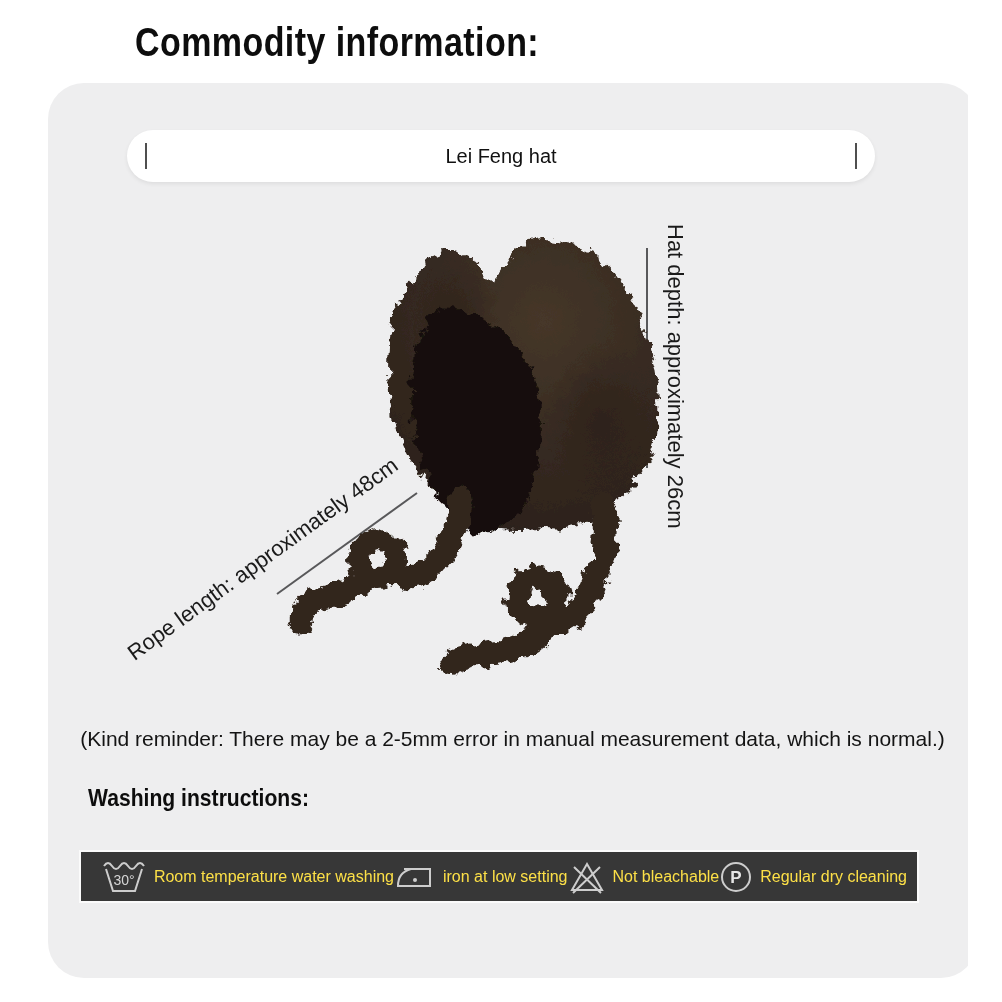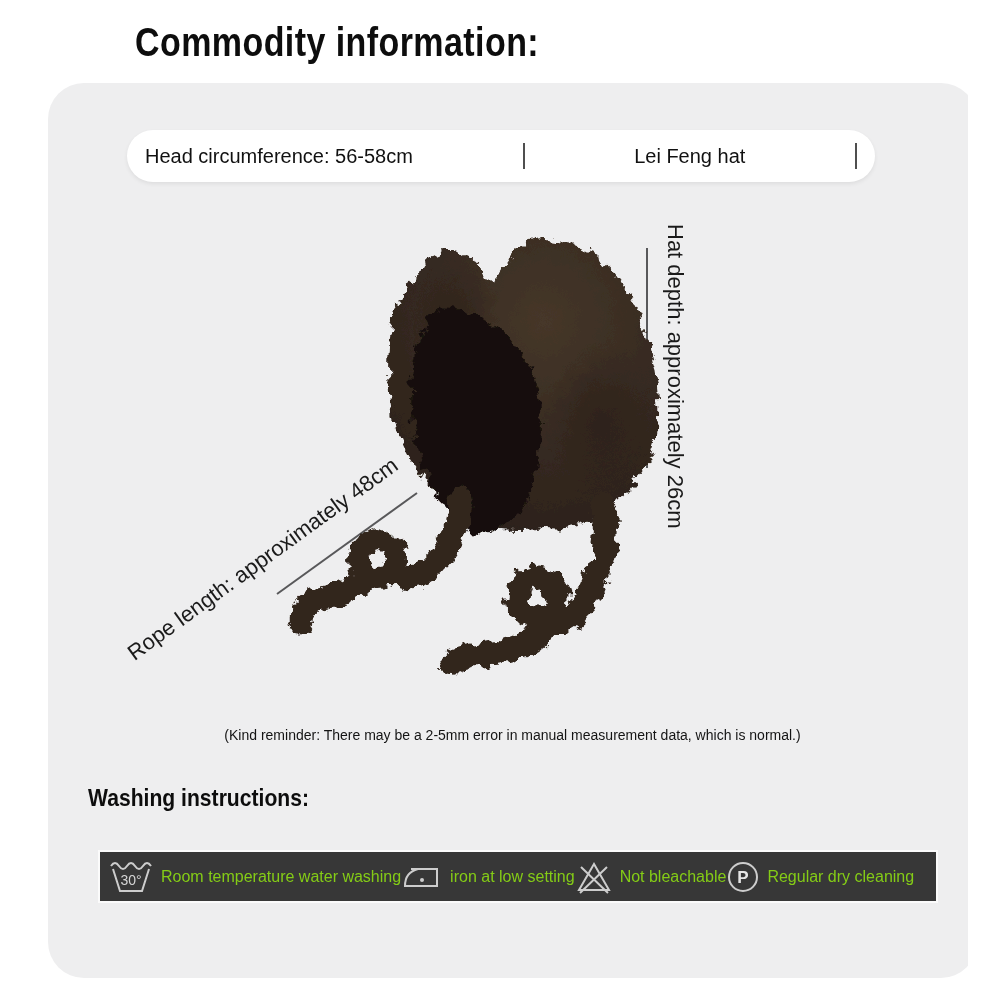--- a/index.html
+++ b/index.html
@@ -38,7 +38,6 @@
   <div class="panel"></div>
 
   <div class="spec-pill">
-    <span>Head circumference: 56-58cm</span>
     <span class="spec-divider"></span>
     <span>Lei Feng hat</span>
     <span class="spec-divider"></span>

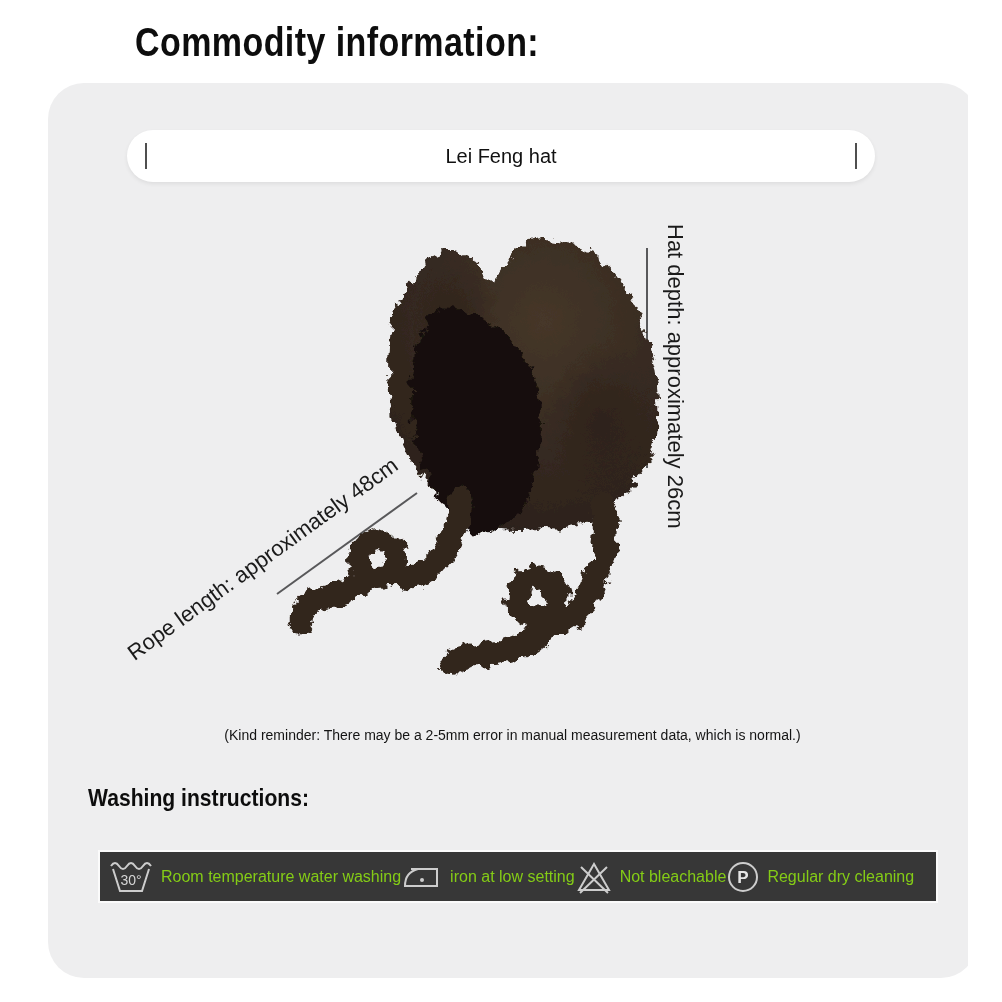--- a/index.html
+++ b/index.html
@@ -18,7 +18,7 @@
   .rope-length-label{position:absolute;left:138px;top:640px;height:26px;line-height:26px;
                      transform:rotate(-36deg);transform-origin:0 100%;
                      font-size:22px;color:#1a1a1a;white-space:nowrap;}
-  .reminder{position:absolute;left:48px;top:727px;width:929px;text-align:center;font-size:14px;color:#141414;}
+  .reminder{position:absolute;left:48px;top:727px;width:929px;text-align:center;font-size:21px;color:#141414;}
   .washing-heading{position:absolute;left:88px;top:784px;font-size:24px;font-weight:bold;color:#0d0d0d;
                    transform:scaleX(0.88);transform-origin:0 0;white-space:nowrap;}
   .washing-bar{position:absolute;left:98px;top:850px;width:840px;height:53px;background:#373737;

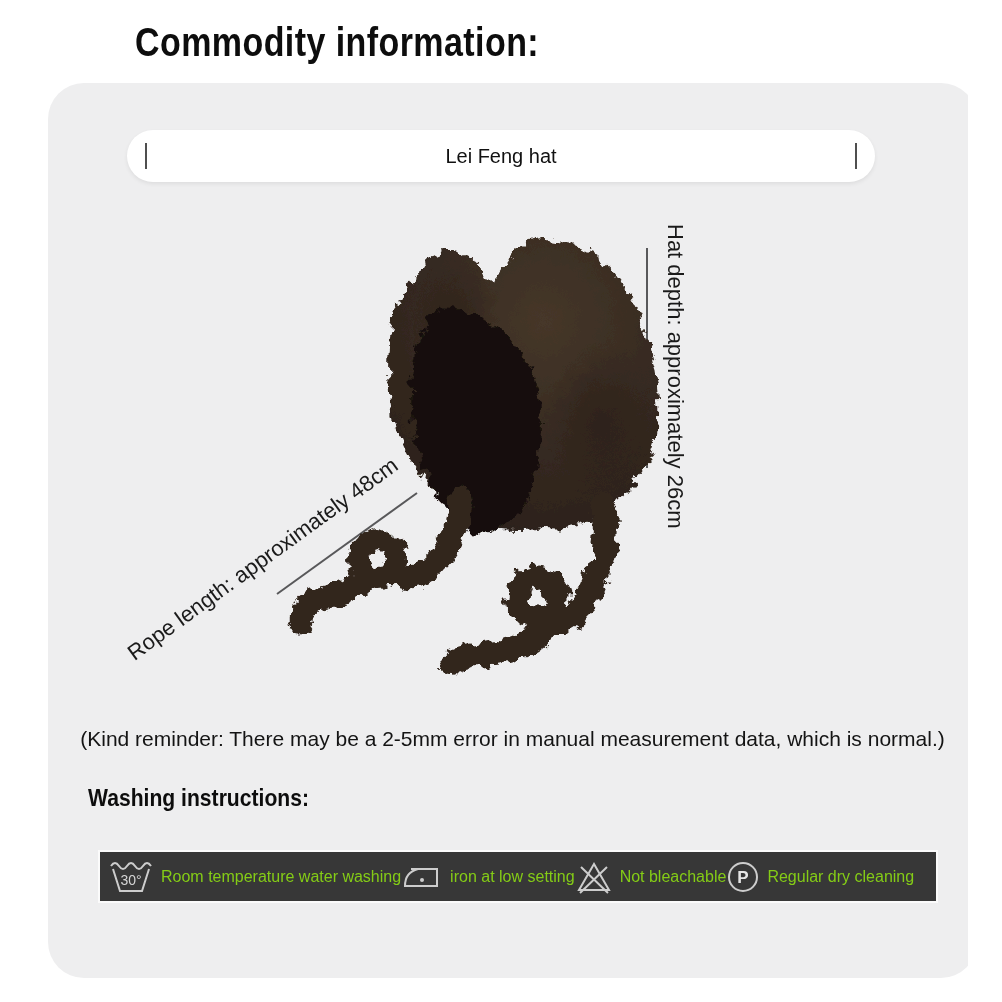--- a/index.html
+++ b/index.html
@@ -21,9 +21,9 @@
   .reminder{position:absolute;left:48px;top:727px;width:929px;text-align:center;font-size:21px;color:#141414;}
   .washing-heading{position:absolute;left:88px;top:784px;font-size:24px;font-weight:bold;color:#0d0d0d;
                    transform:scaleX(0.88);transform-origin:0 0;white-space:nowrap;}
-  .washing-bar{position:absolute;left:98px;top:850px;width:840px;height:53px;background:#373737;
+  .washing-bar{position:absolute;left:79px;top:850px;width:840px;height:53px;background:#373737;
                border:2px solid #fbfbfb;box-sizing:border-box;display:flex;align-items:center;
-               justify-content:flex-start;padding:0 10px 0 8px;color:#84cc16;font-size:16px;white-space:nowrap;}
+               justify-content:flex-end;padding:0 10px 0 8px;color:#fde047;font-size:16px;white-space:nowrap;}
   .wash-item{display:flex;align-items:center;}
   .wash-item svg{margin-right:7px;flex:none;}
   .wash-icon-stroke{stroke:#cdcdcd;stroke-width:2;fill:none;}

